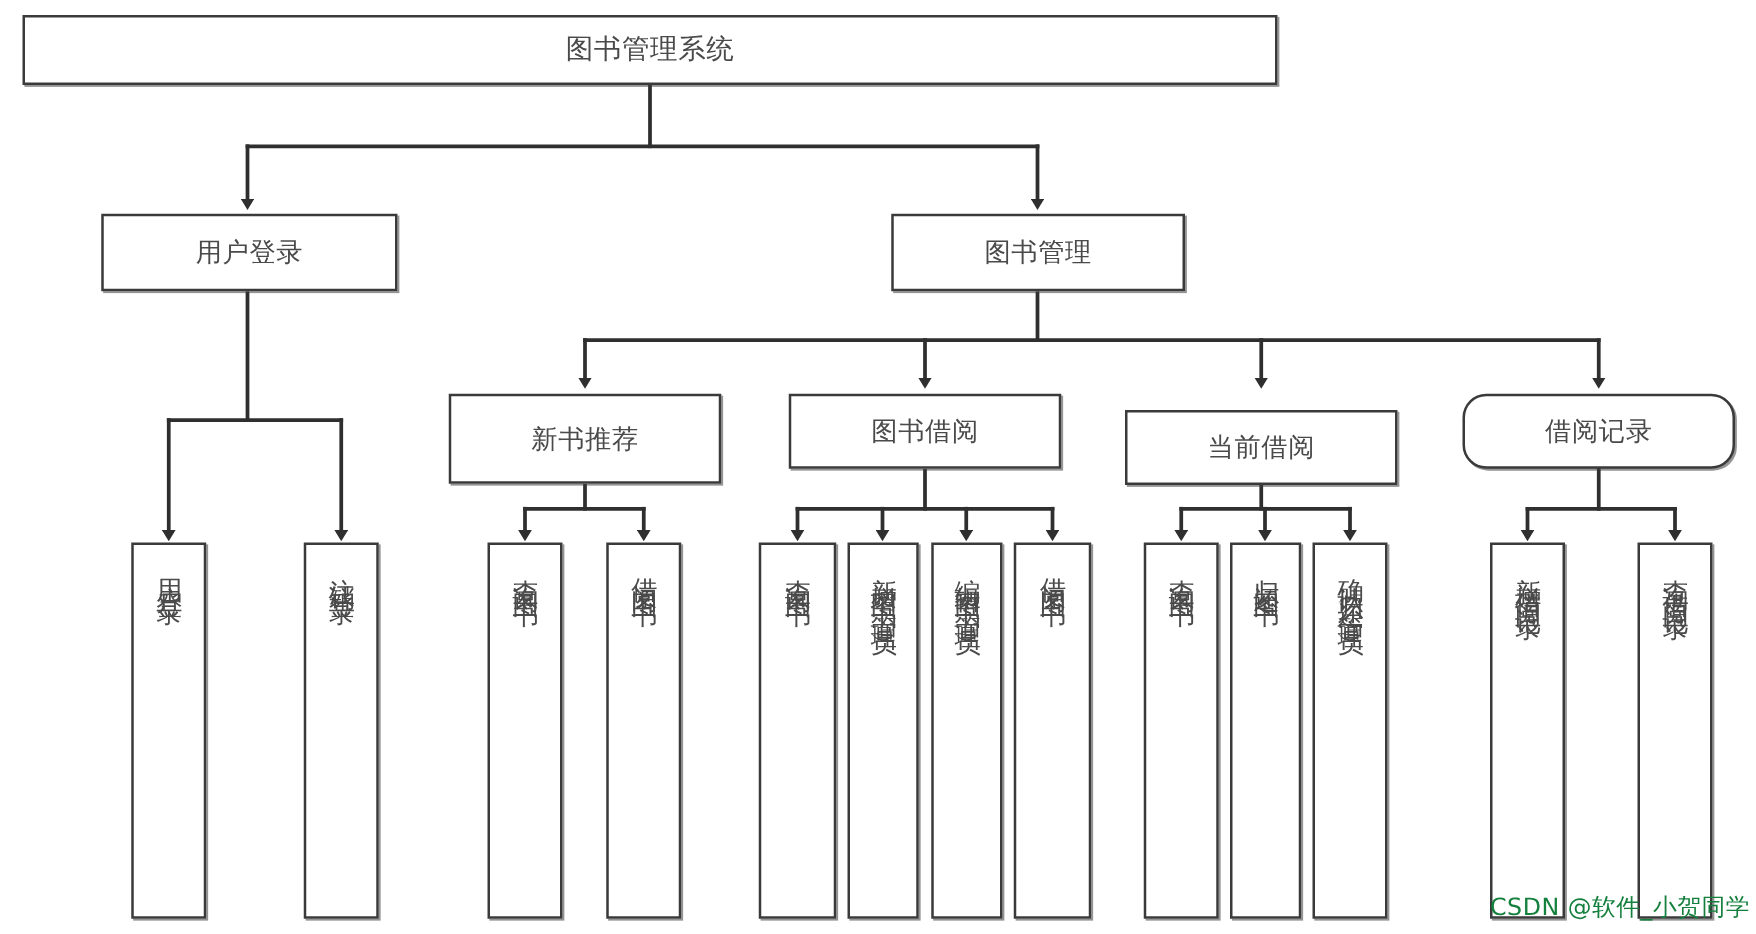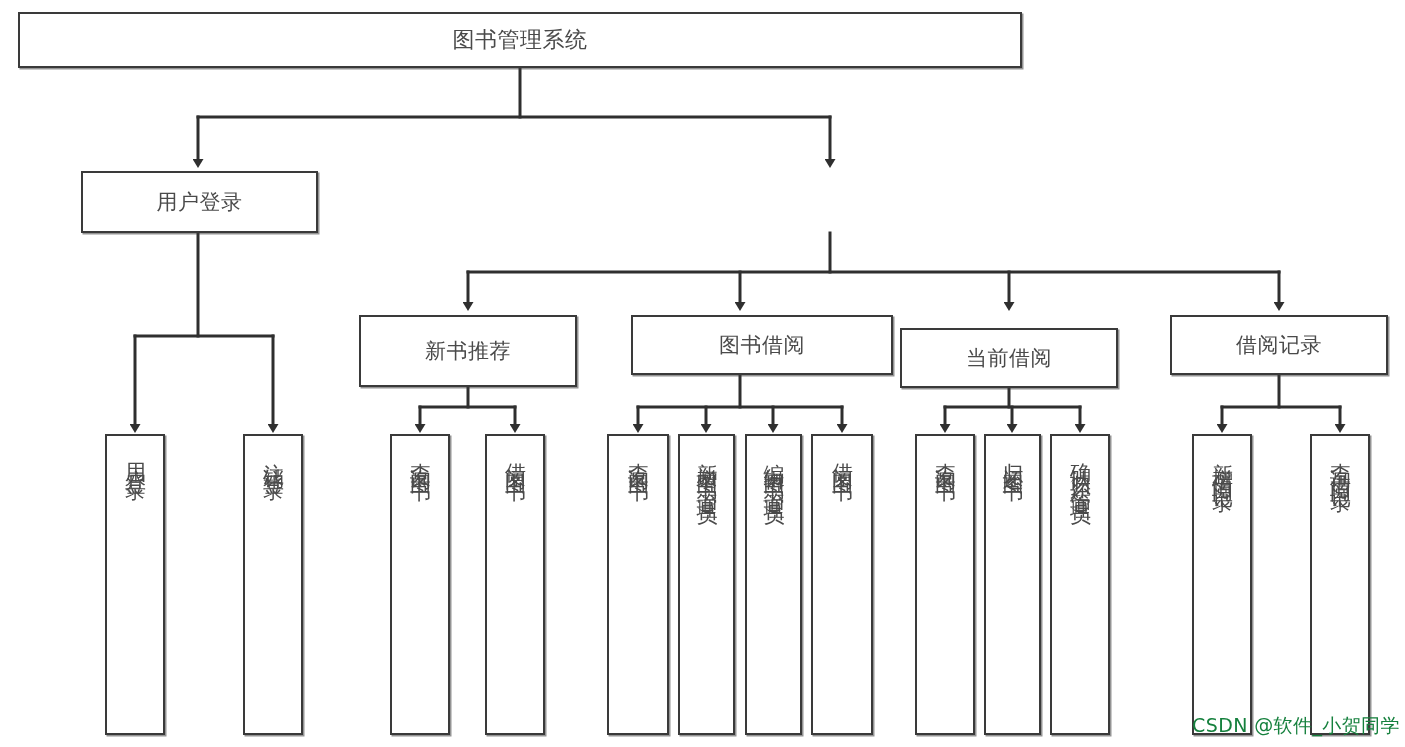--- a/index.html
+++ b/index.html
@@ -107,6 +107,9 @@
   <div class="node h-node" style="left:81px;top:171px;width:237px;height:62px;">
     <span class="lbl">用户登录</span>
   </div>
+  <div class="node h-node" style="left:713px;top:171px;width:235px;height:62px;">
+    <span class="lbl">图书管理</span>
+  </div>
 
   <div class="node h-node" style="left:359px;top:315px;width:218px;height:72px;">
     <span class="lbl">新书推荐</span>

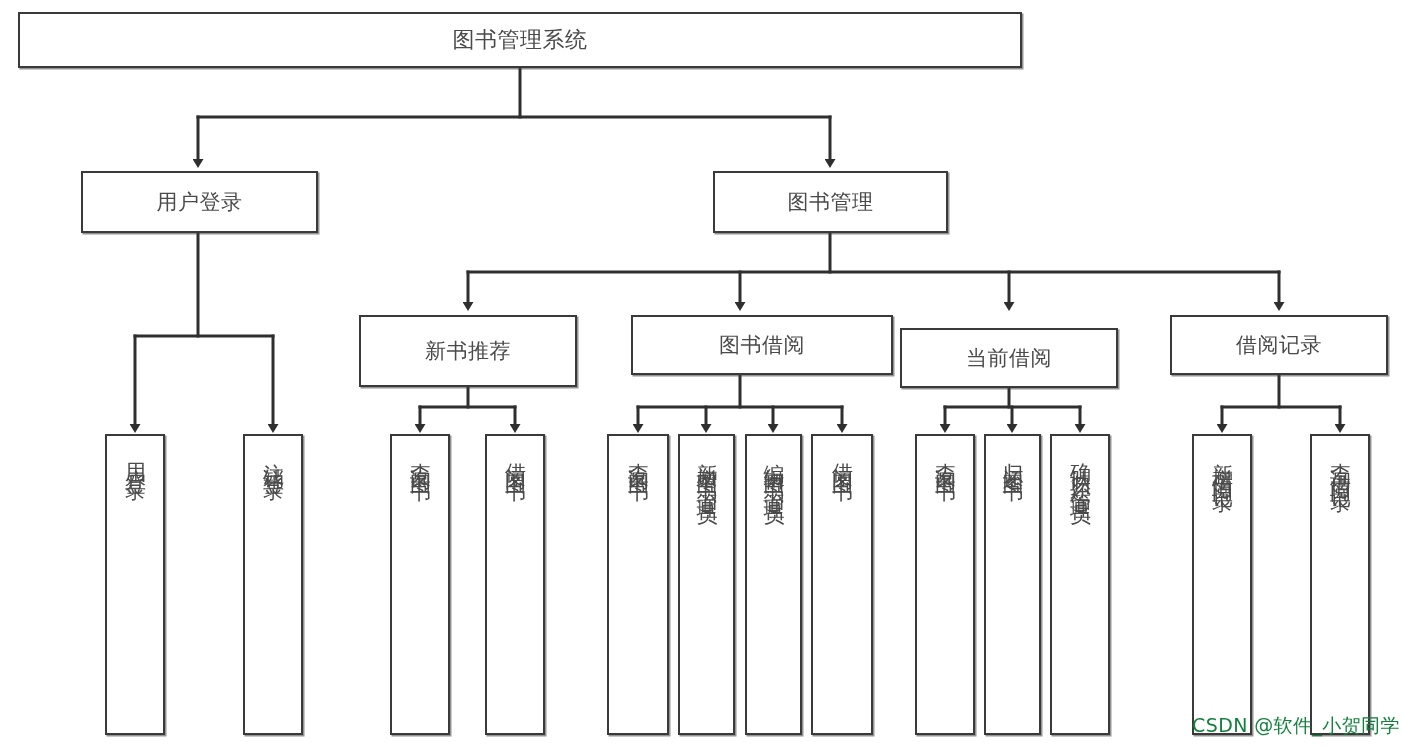--- a/index.html
+++ b/index.html
@@ -114,7 +114,7 @@
   <div class="node h-node" style="left:359px;top:315px;width:218px;height:72px;">
     <span class="lbl">新书推荐</span>
   </div>
-  <div class="node h-node" style="left:631px;top:315px;width:262px;height:60px;">
+  <div class="node h-node" style="left:631px;top:315px;width:218px;height:60px;">
     <span class="lbl">图书借阅</span>
   </div>
   <div class="node h-node" style="left:900px;top:328px;width:218px;height:60px;">

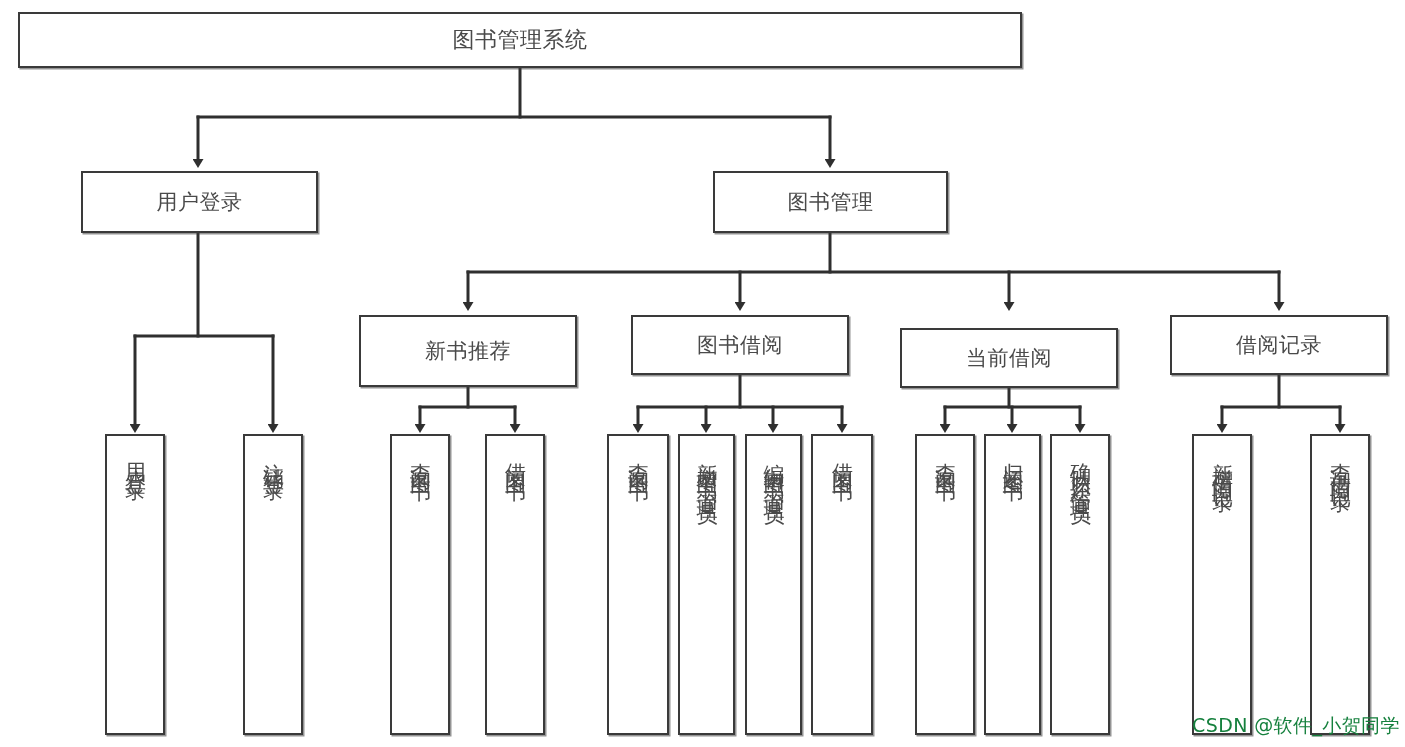--- a/index.html
+++ b/index.html
@@ -120,7 +120,7 @@
   <div class="node h-node" style="left:900px;top:328px;width:218px;height:60px;">
     <span class="lbl">当前借阅</span>
   </div>
-  <div class="node h-node" style="left:1170px;top:315px;width:218px;height:60px;">
+  <div class="node h-node" style="left:1170px;top:315px;width:218px;height:60px;border-radius:19px;">
     <span class="lbl">借阅记录</span>
   </div>
 

